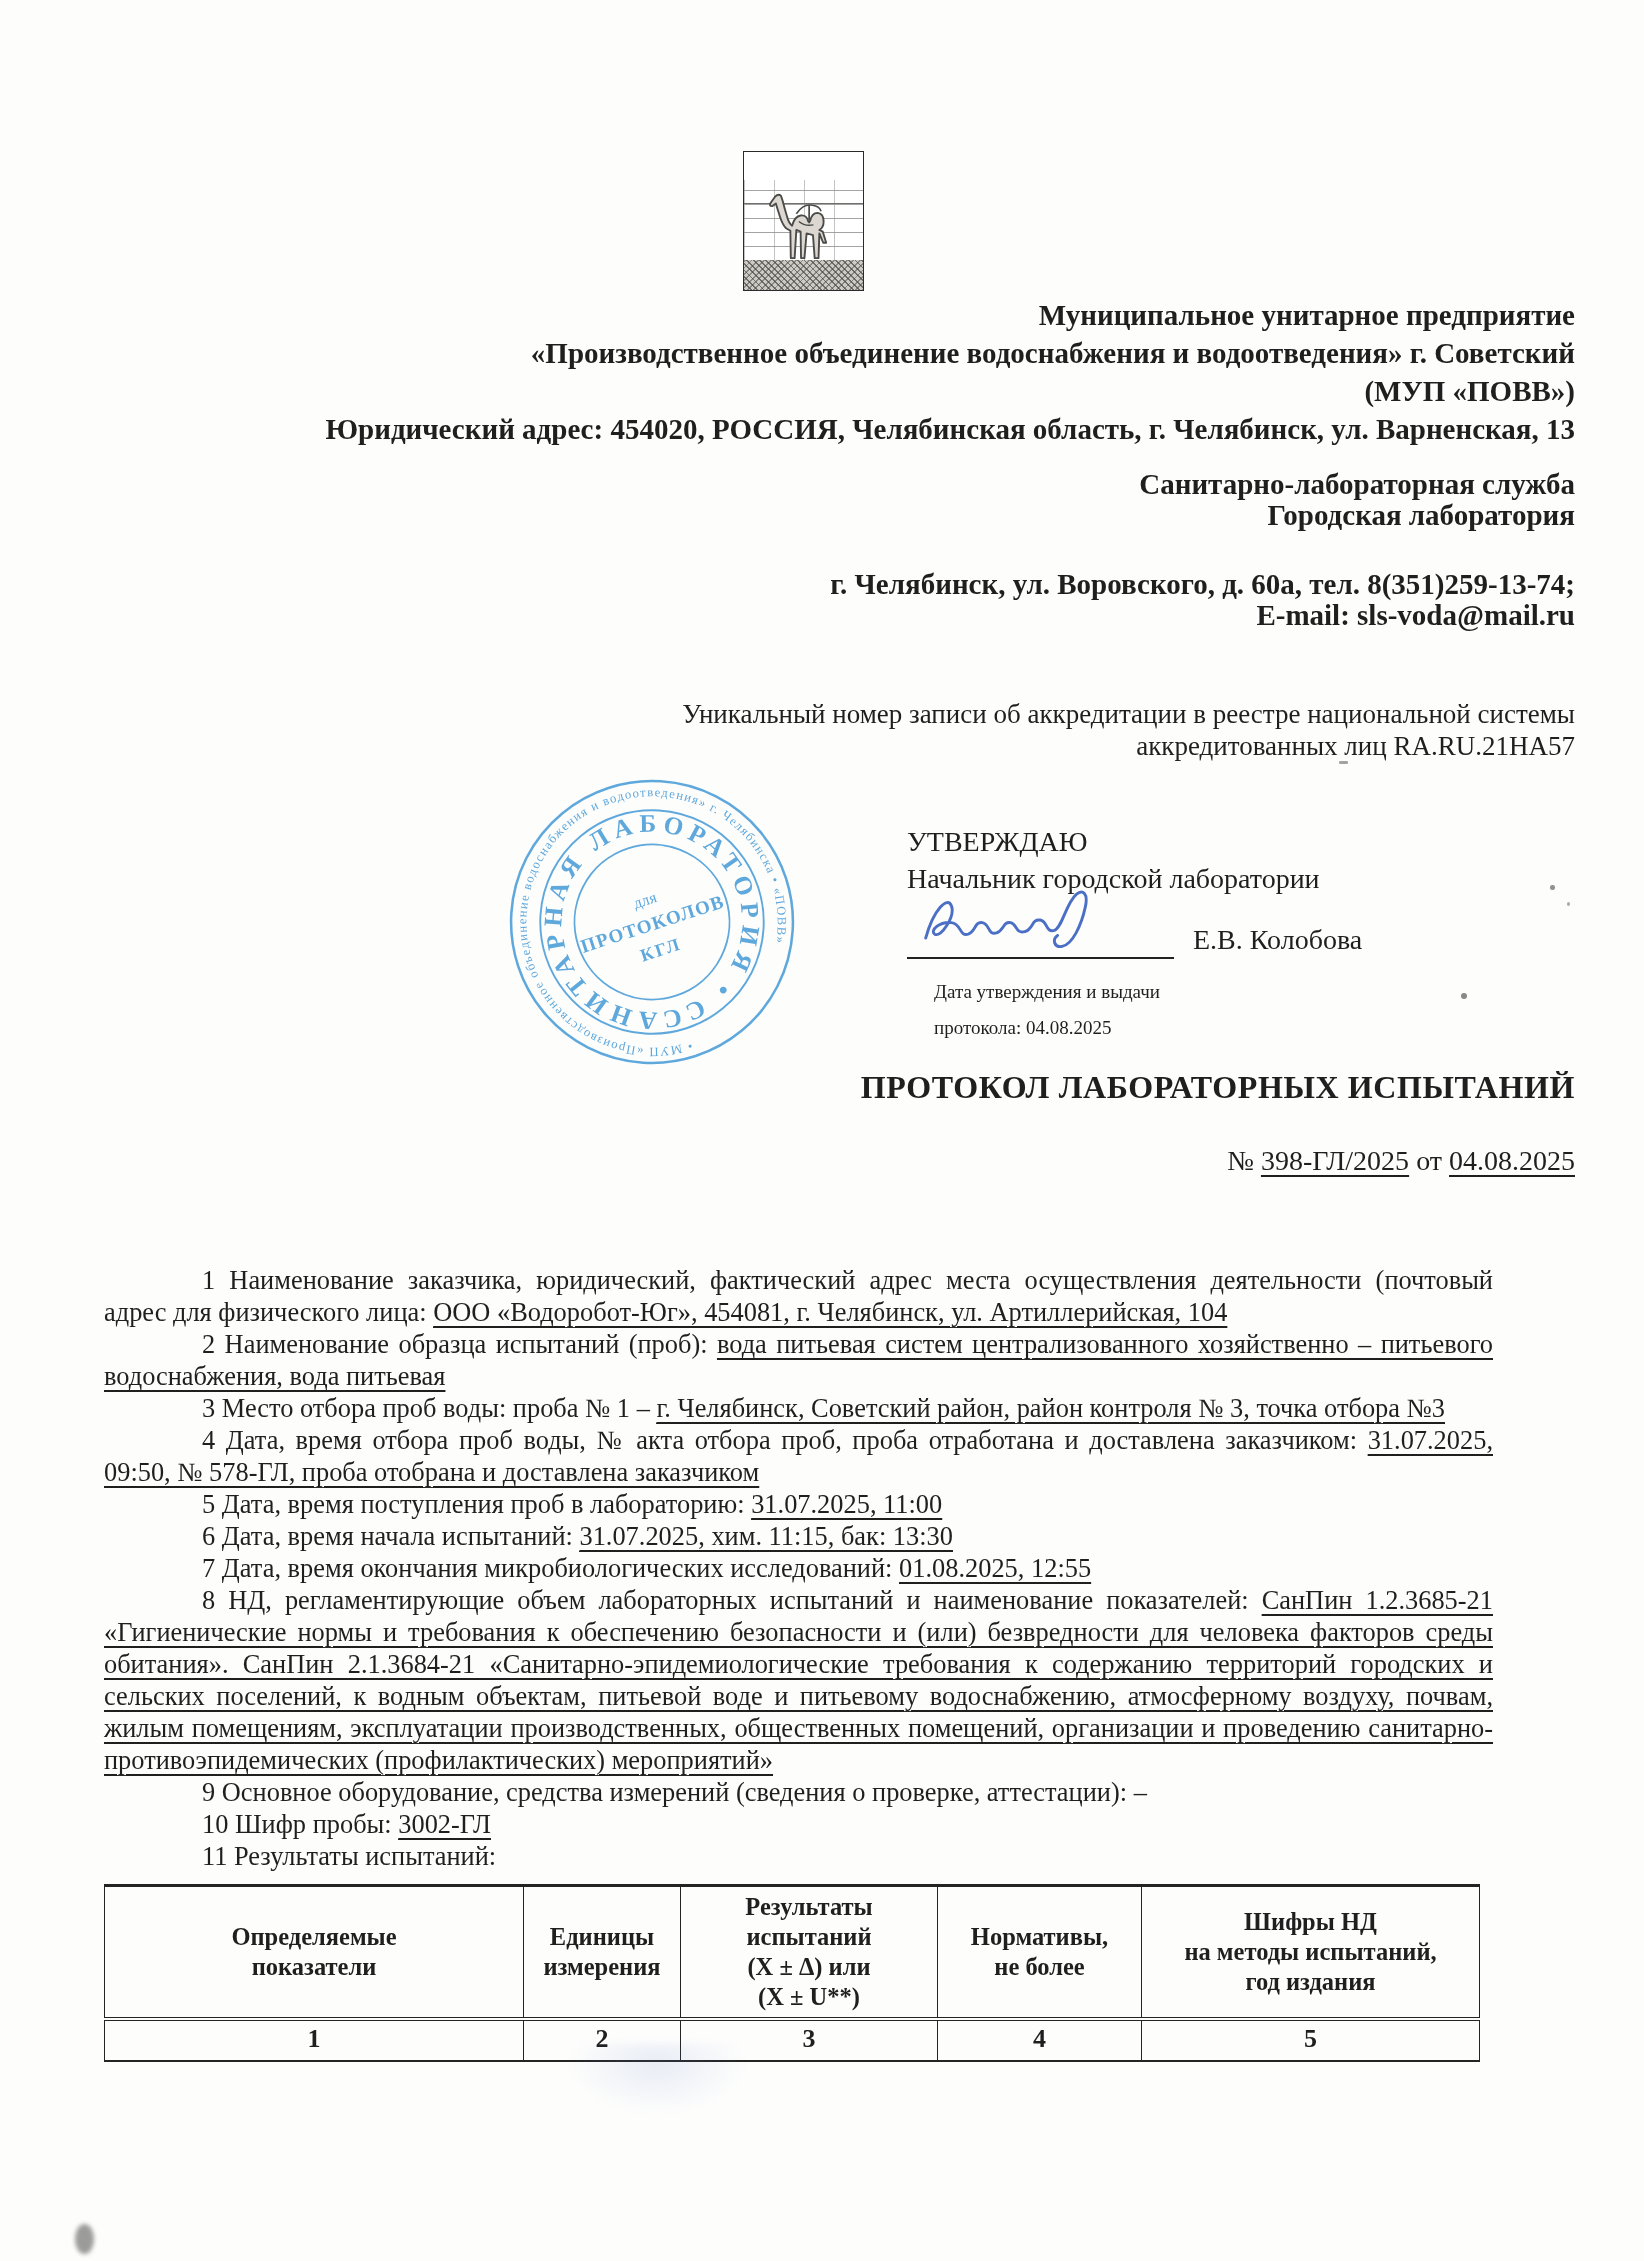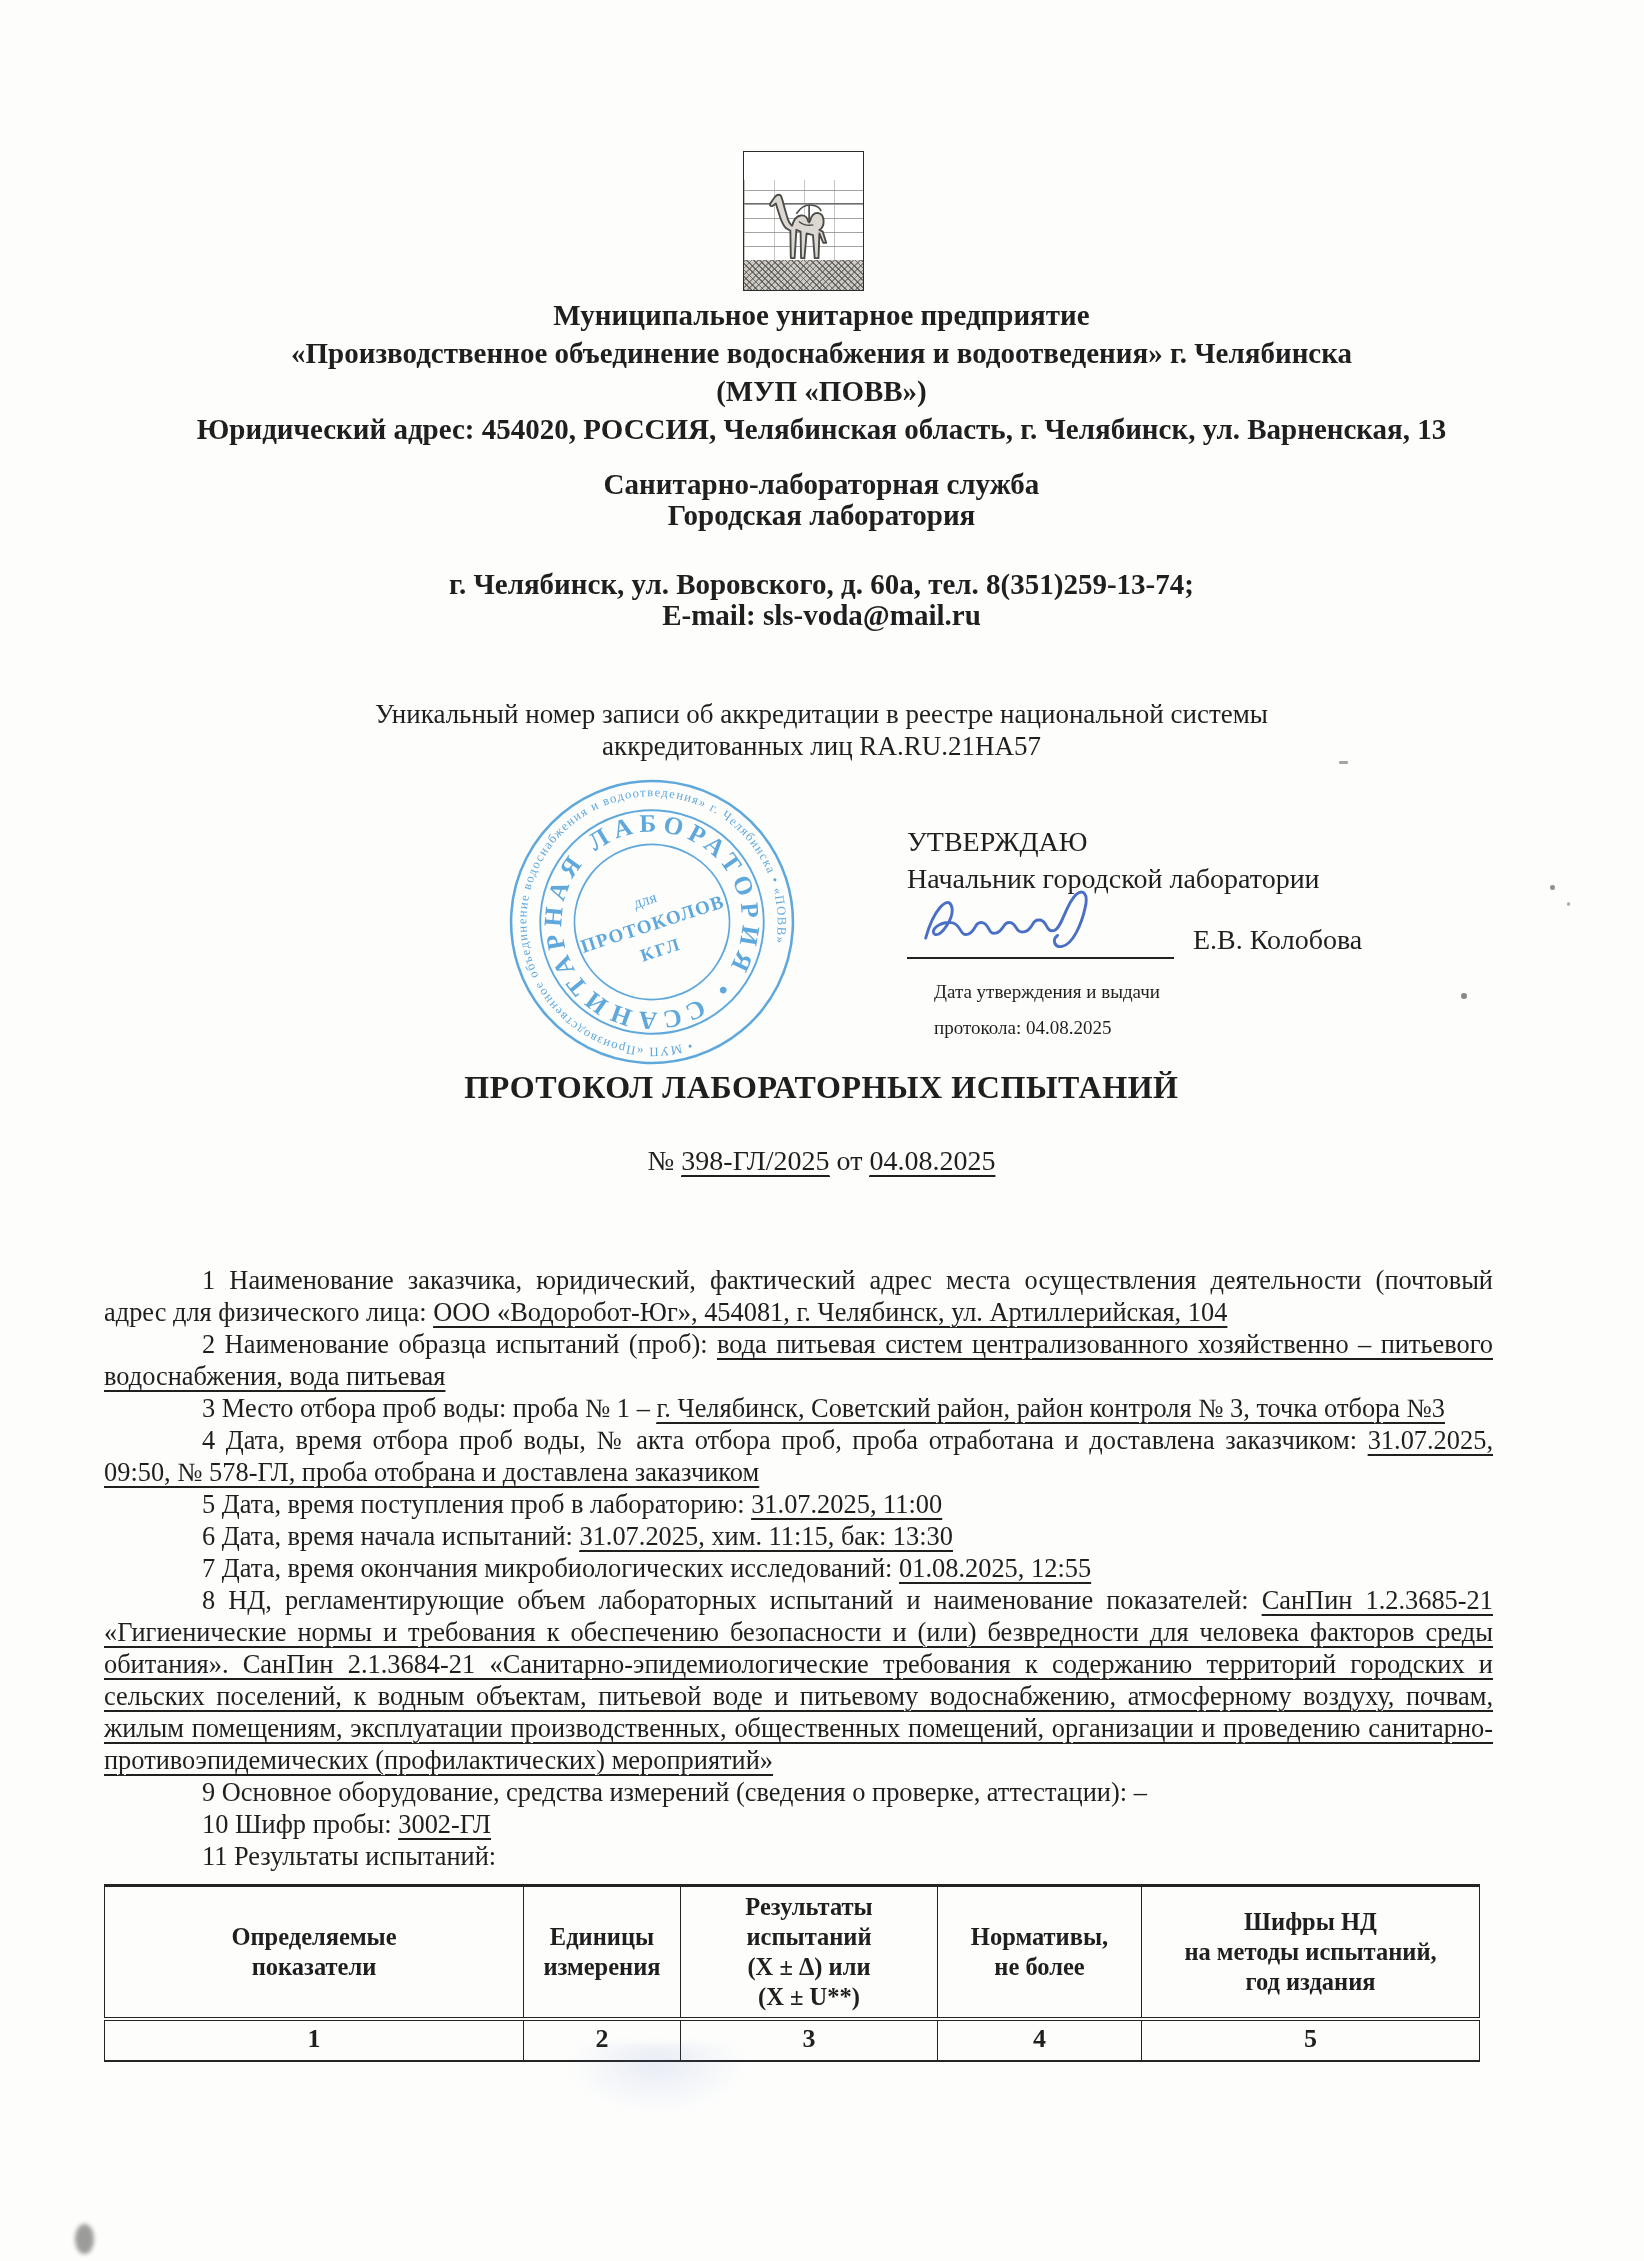--- a/index.html
+++ b/index.html
@@ -9,7 +9,7 @@
     font-family:"Liberation Serif","DejaVu Serif",serif;
   }
   .abs{position:absolute;}
-  .center{left:68px;width:1507px;text-align:center;}
+  .center{left:68px;width:1507px;text-align:right;}
   .bold{font-weight:bold;}
 
   

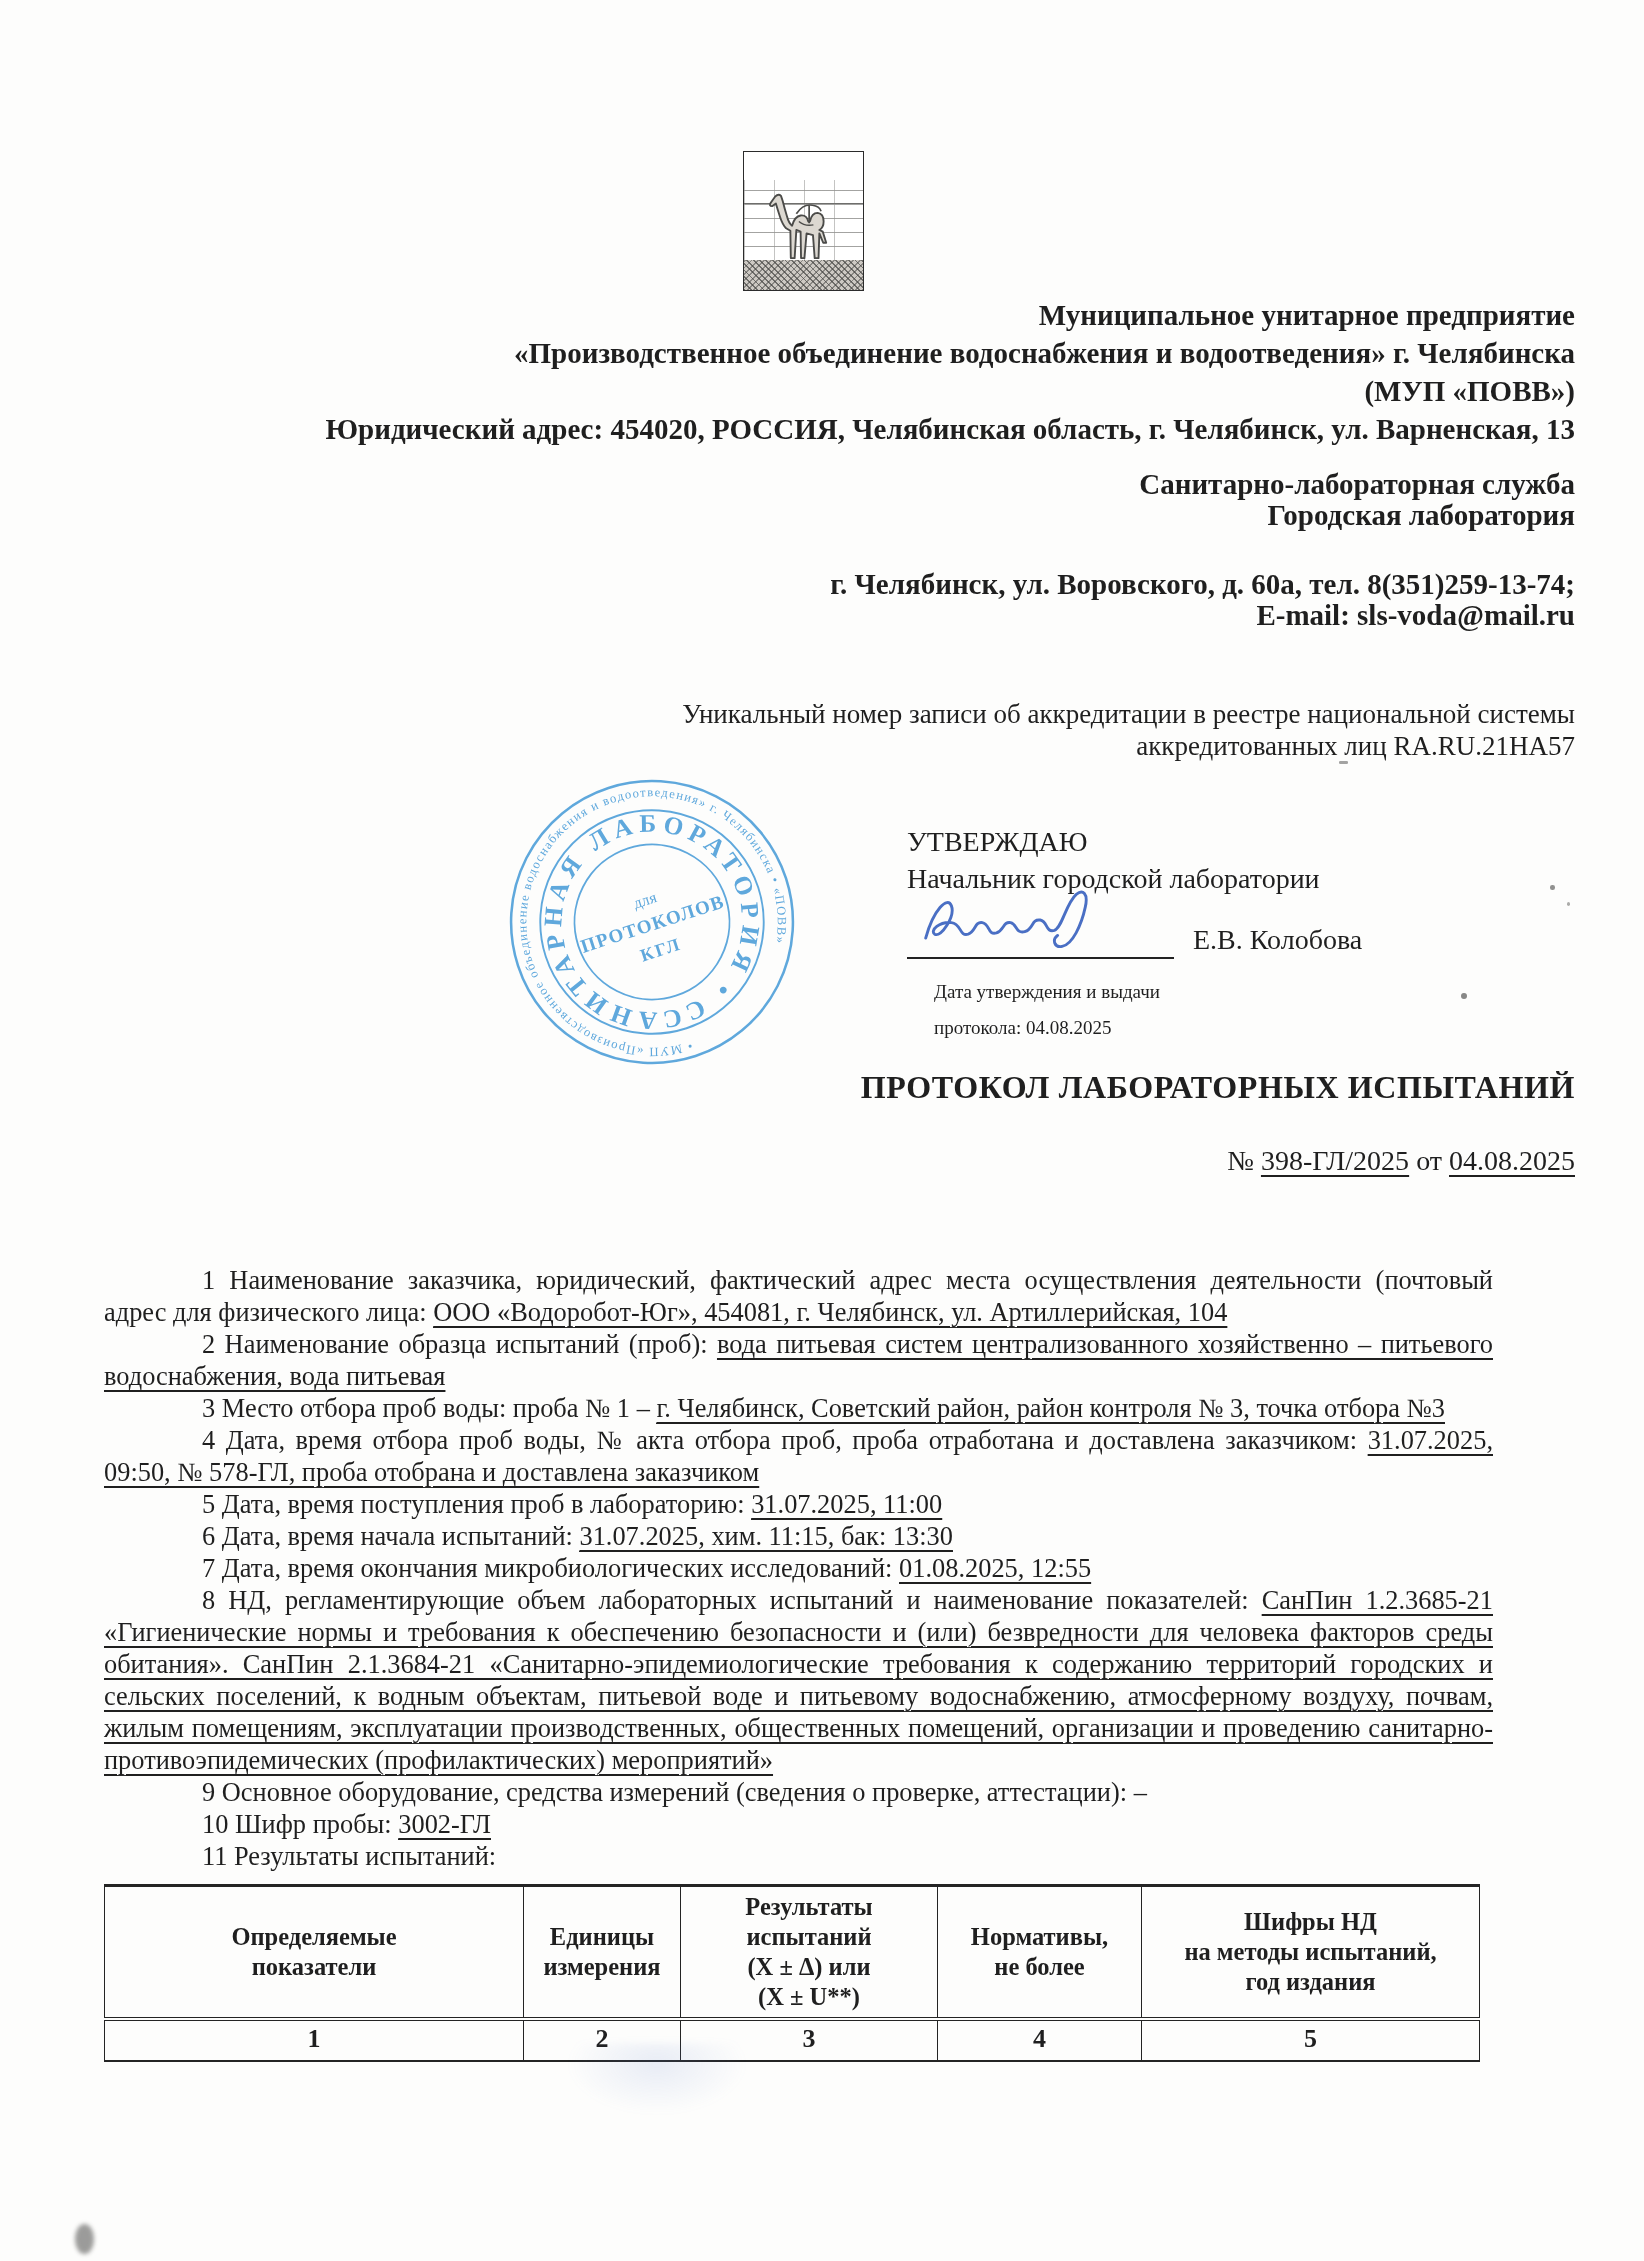--- a/index.html
+++ b/index.html
@@ -102,7 +102,7 @@
 
 <div class="abs center org-block bold">
   <div>Муниципальное унитарное предприятие</div>
-  <div>«Производственное объединение водоснабжения и водоотведения» г. Челябинска</div>
+  <div>«Производственное объединение водоснабжения и водоотведения» г. Советский</div>
   <div>(МУП «ПОВВ»)</div>
   <div>Юридический адрес: 454020, РОССИЯ, Челябинская область, г. Челябинск, ул. Варненская, 13</div>
 </div>

